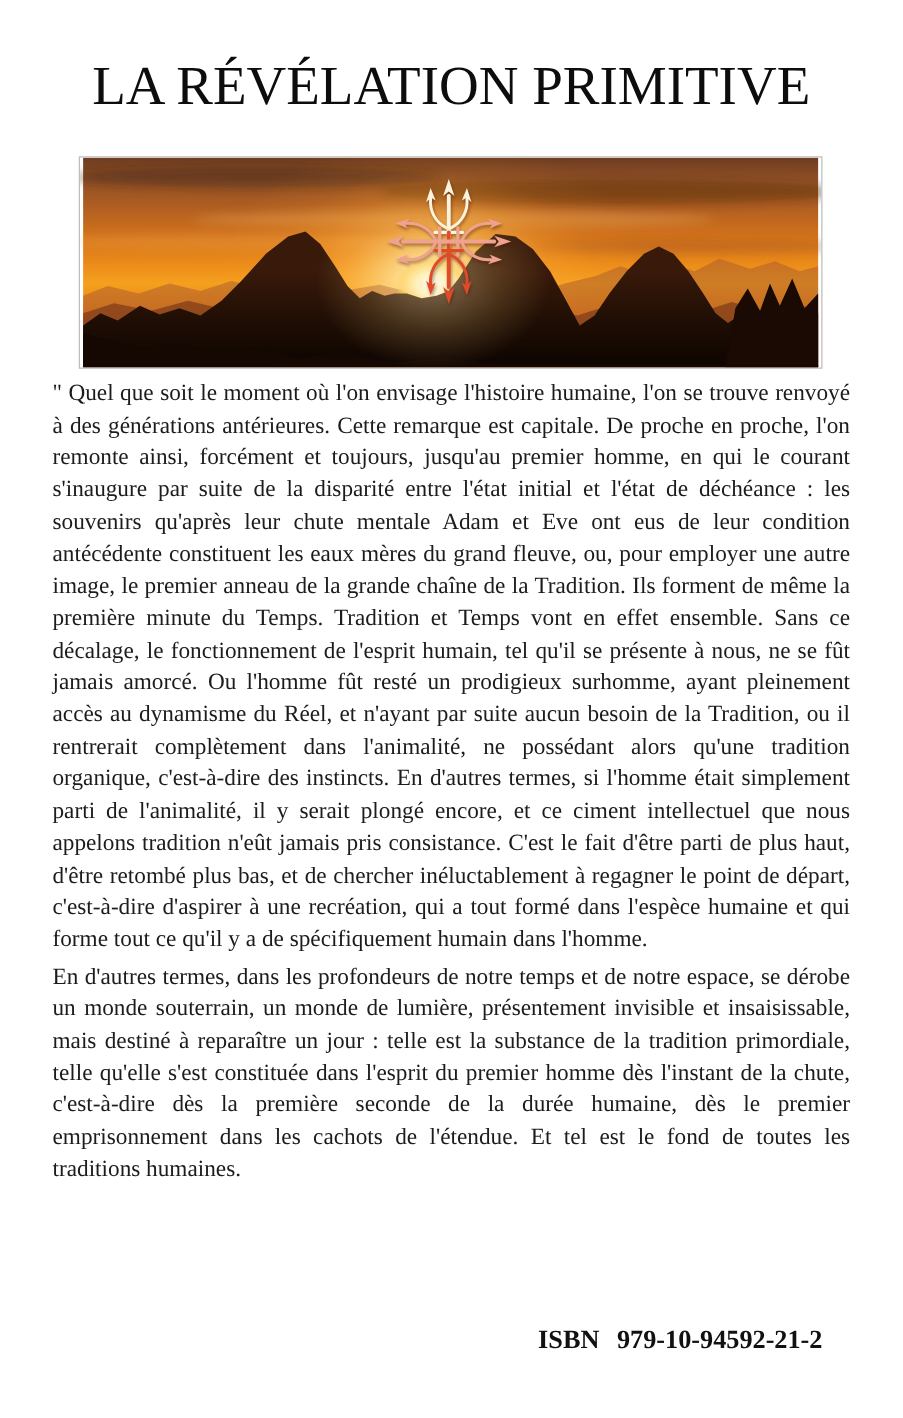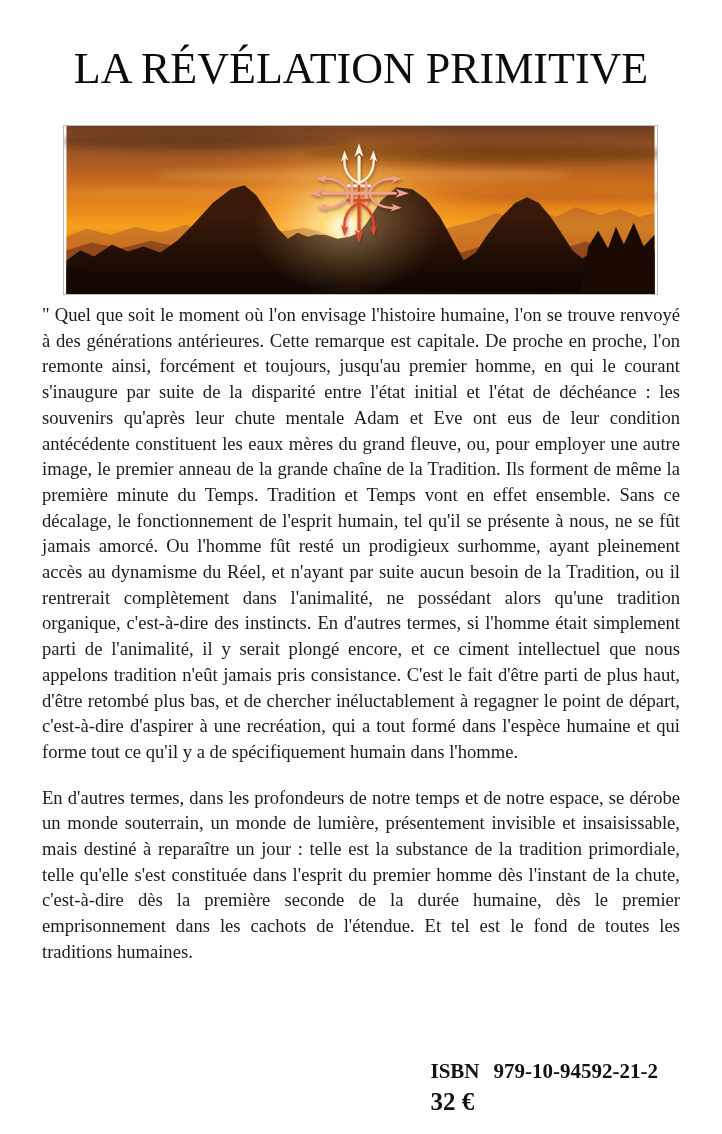--- a/index.html
+++ b/index.html
@@ -35,7 +35,7 @@
     text-align:justify;
   }
   .body-text p{margin:0;padding:0;}
-  .body-text p + p{margin-top:20px;}
+  .body-text p + p{margin-top:4px;}
   .footer{
     position:absolute;top:1056px;right:80px;
     text-align:left;

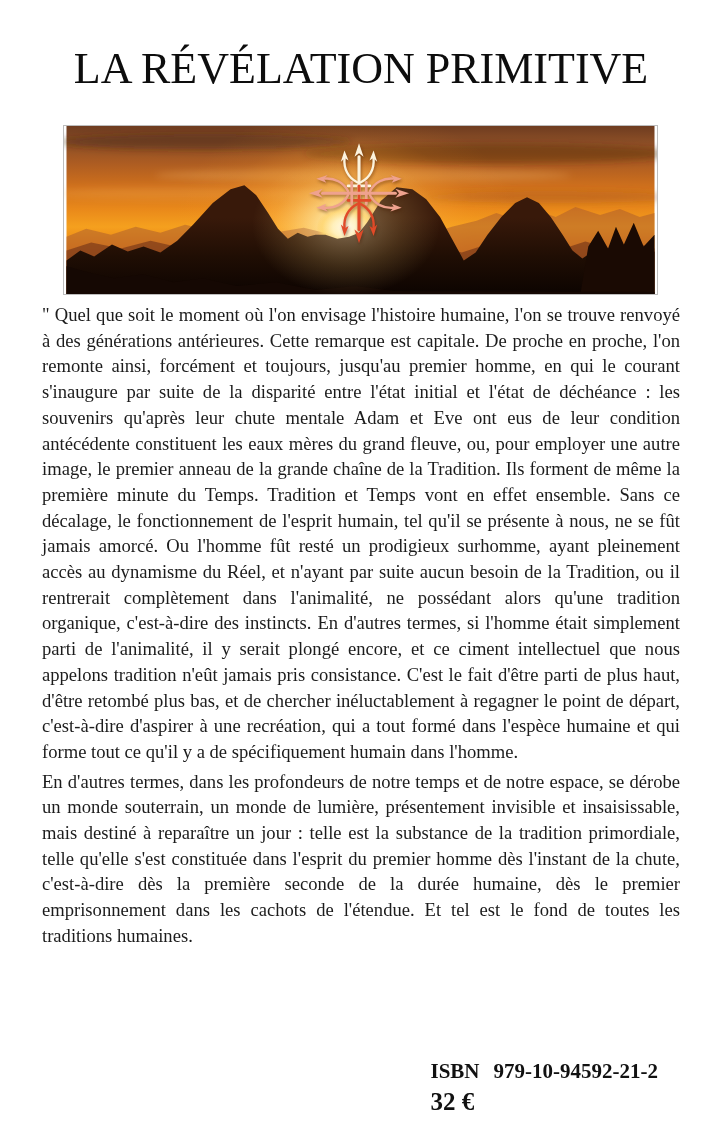--- a/index.html
+++ b/index.html
@@ -149,7 +149,6 @@
     <div class="isbn-line">
       <span class="isbn-label">ISBN</span><span>979-10-94592-21-2</span>
     </div>
-    <div class="price-line">32 €</div>
   </div>
 
 </div>

